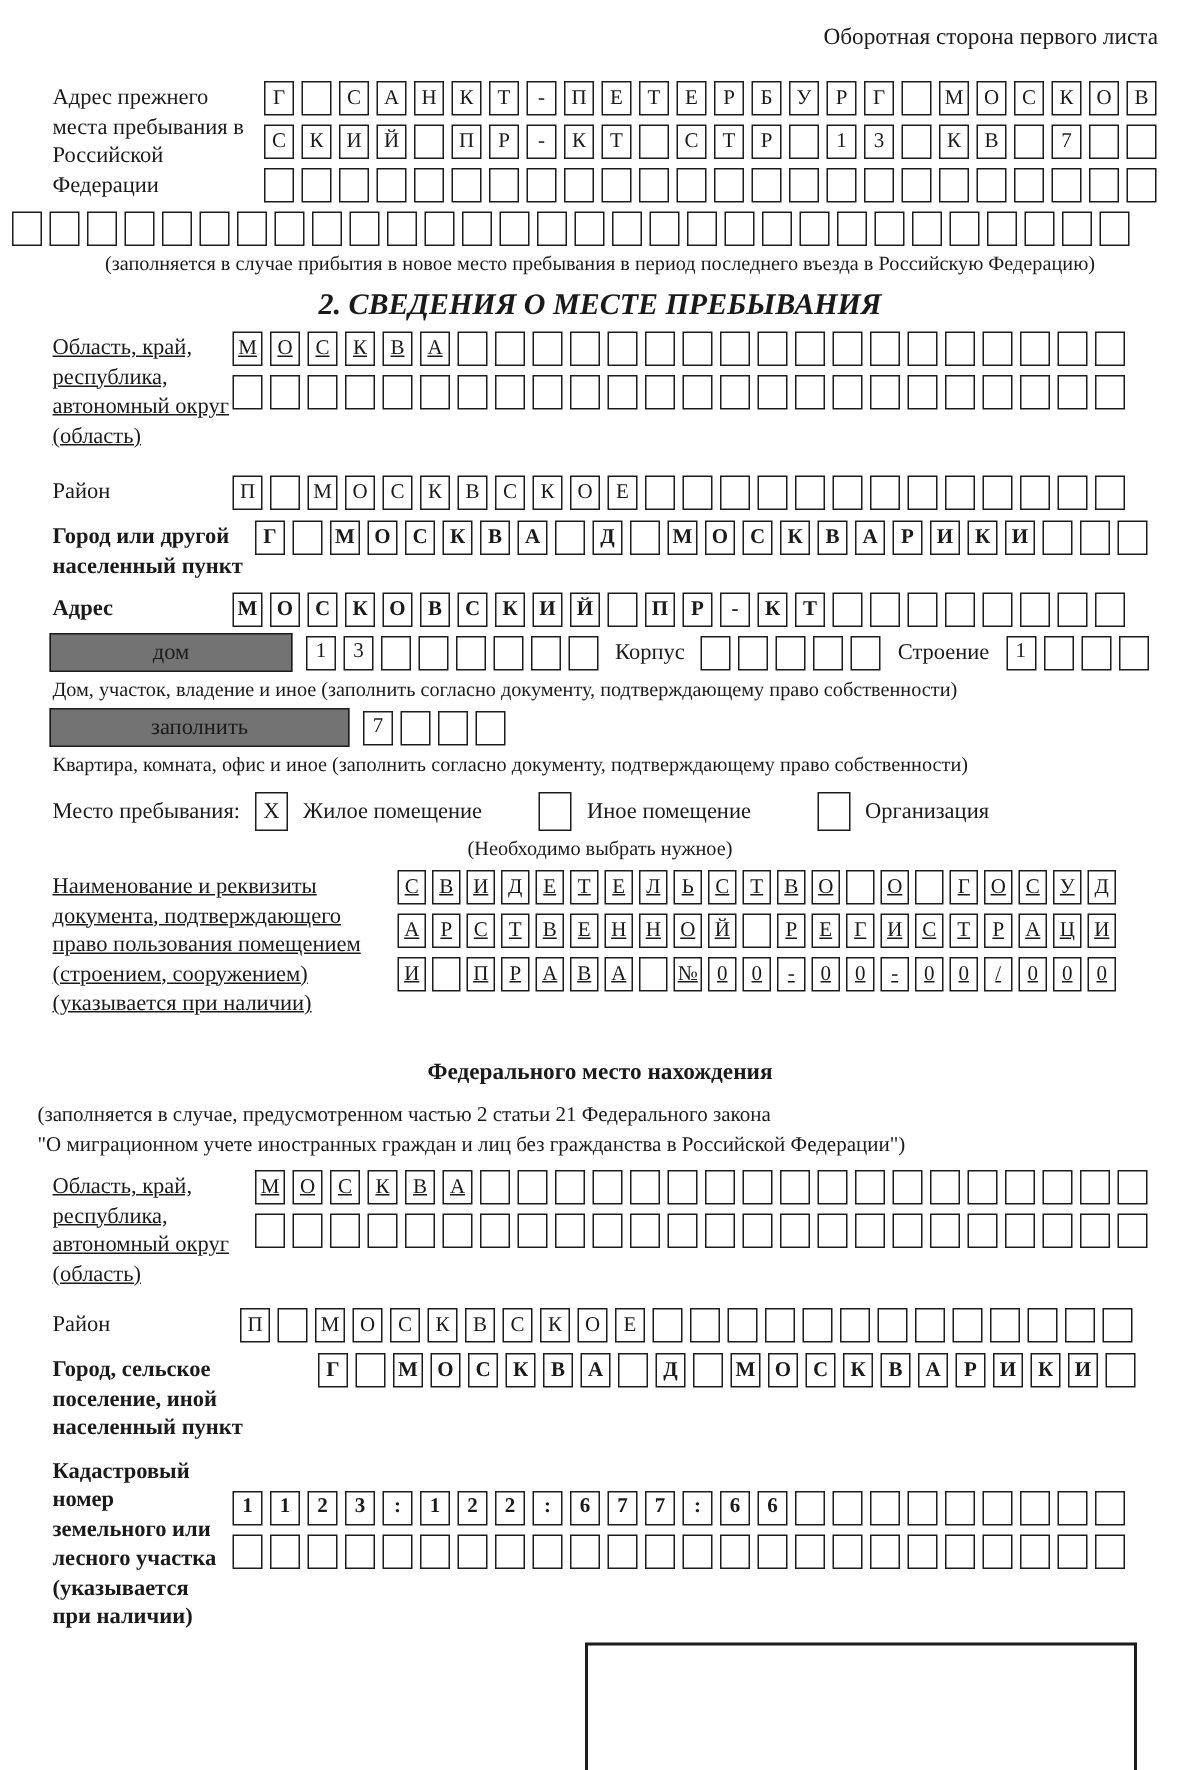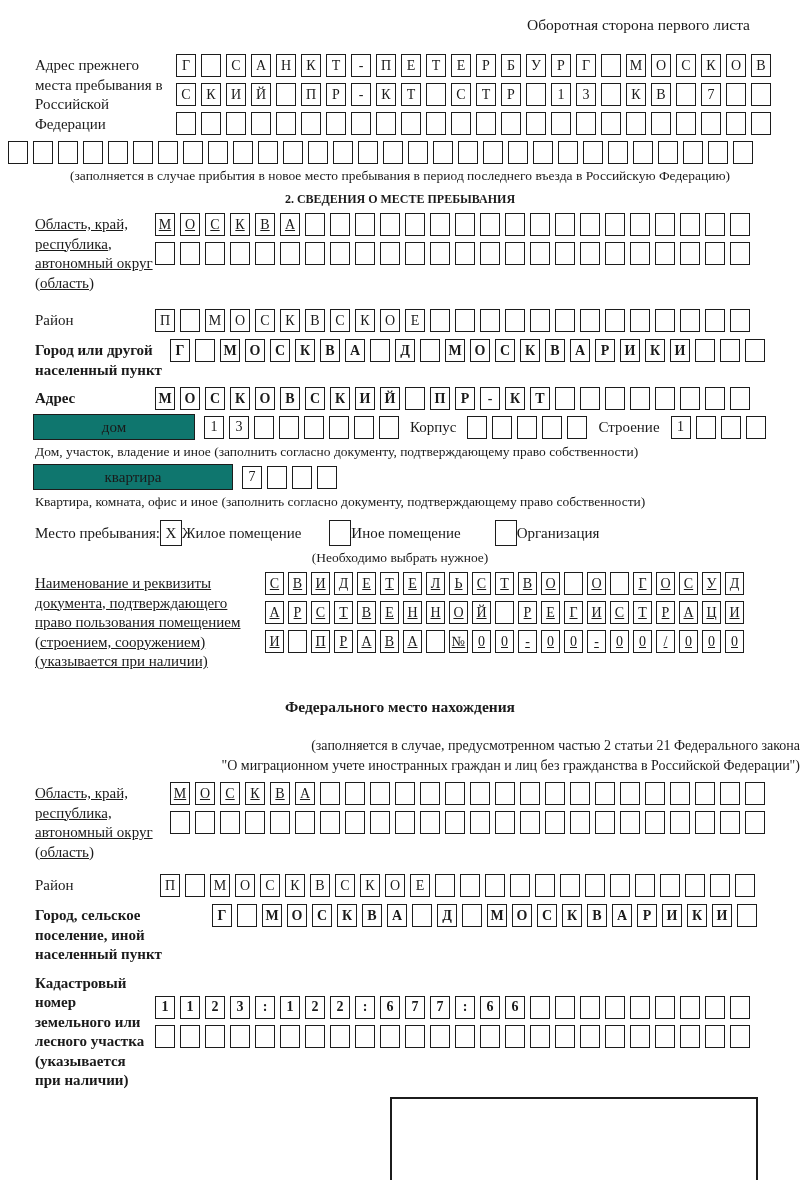--- a/index.html
+++ b/index.html
@@ -16,7 +16,7 @@
   }
   .header-note {
     padding-top:16px;
-    padding-right:50px;
+    padding-right:28px;
     text-align:right;
     font-size:15.5px;
   }

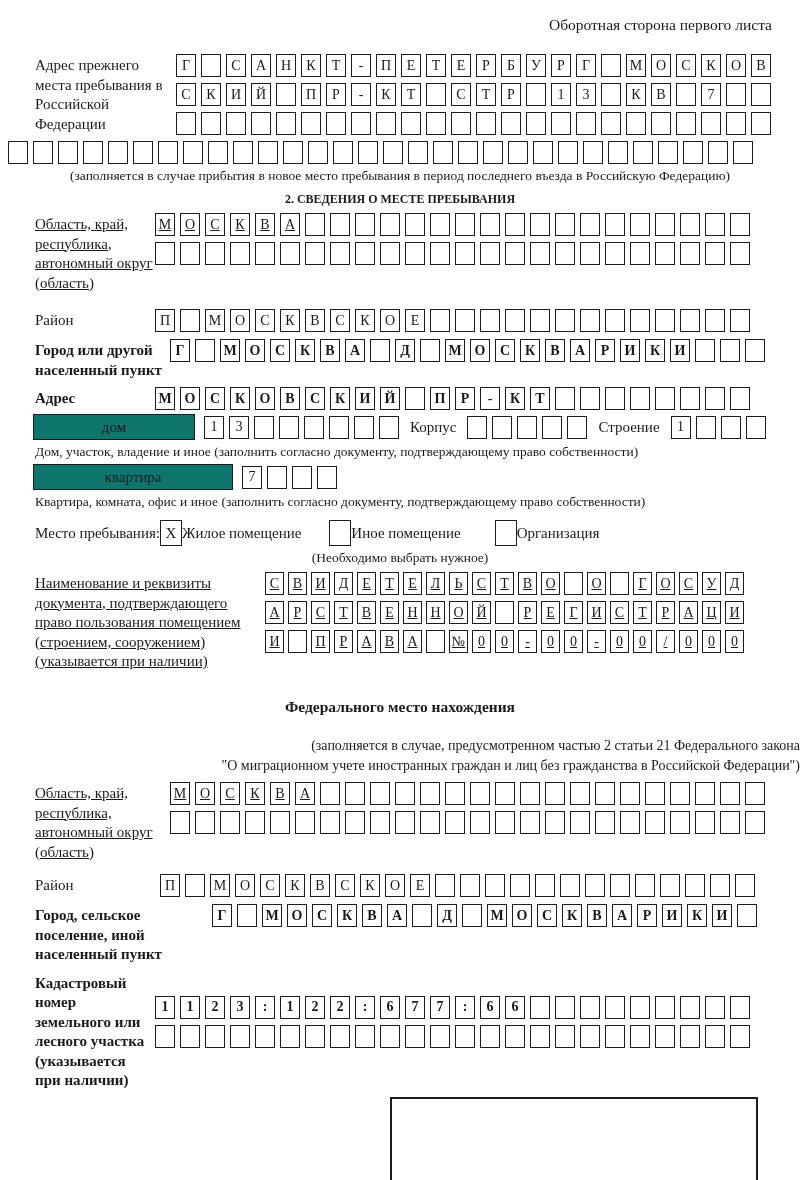--- a/index.html
+++ b/index.html
@@ -50,7 +50,7 @@
   .mt6  { margin-top:6px;text-decoration:underline; }
   .fullrow { margin:6px 0 0 8px; }
   .note { text-align:center; font-size:13.5px; margin-top:4px; }
-  .sec-title { text-align:center; font-weight:bold; font-size:12px; margin-top:8px; }
+  .sec-title { text-align:center; font-weight:bold; font-size:20px; margin-top:8px;font-style:italic; }
   .sub-title { text-align:center; font-weight:bold; font-size:15.5px; margin-top:26px; }
   .sub-note { text-align:right; font-size:14px; margin-top:20px; line-height:1.45; }
   .left-note { margin:4px 0 0 35px; font-size:13.5px; }

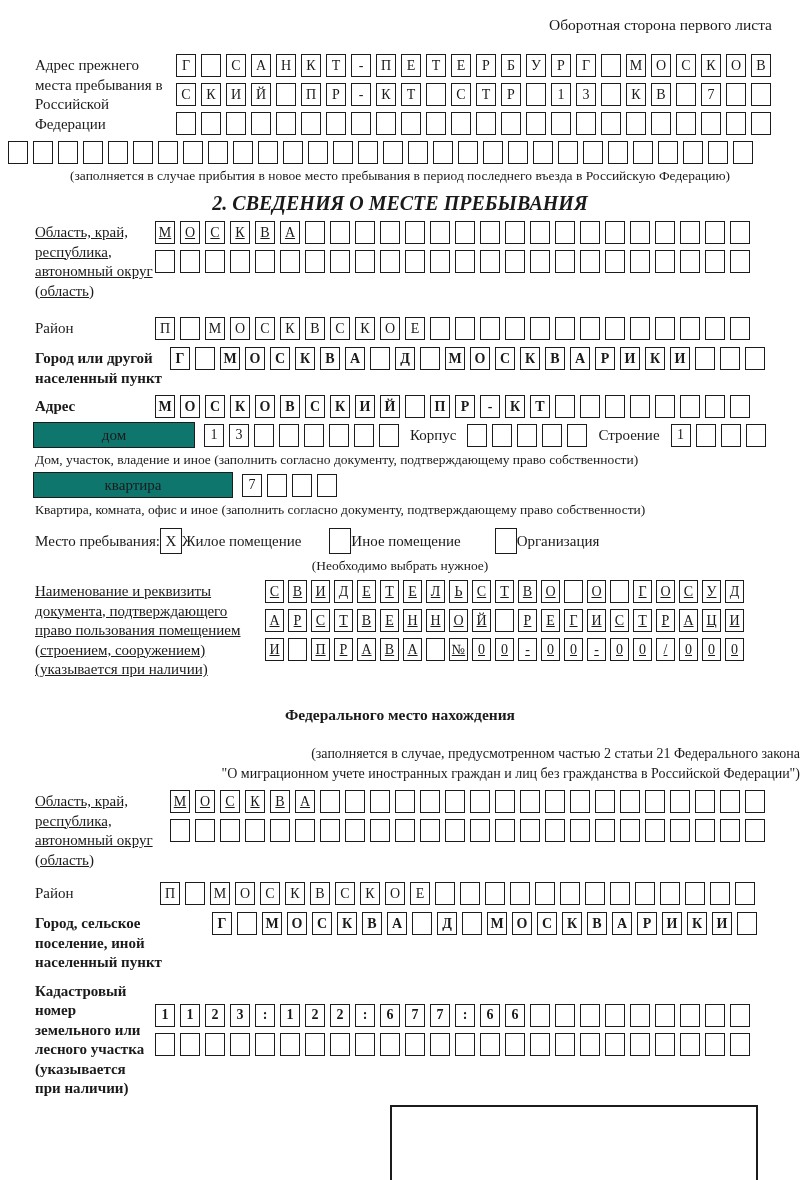--- a/index.html
+++ b/index.html
@@ -61,7 +61,7 @@
     display:flex; align-items:center; justify-content:center;
     flex-shrink:0;
     font-size:15px;
-    background:#0f766e;
+    background:#737373;
   }
   .houserow { display:flex; align-items:center; margin-left:33px; margin-top:4px; gap:9px; }
   .inline-label { font-size:15px; white-space:nowrap; padding:0 2px; }

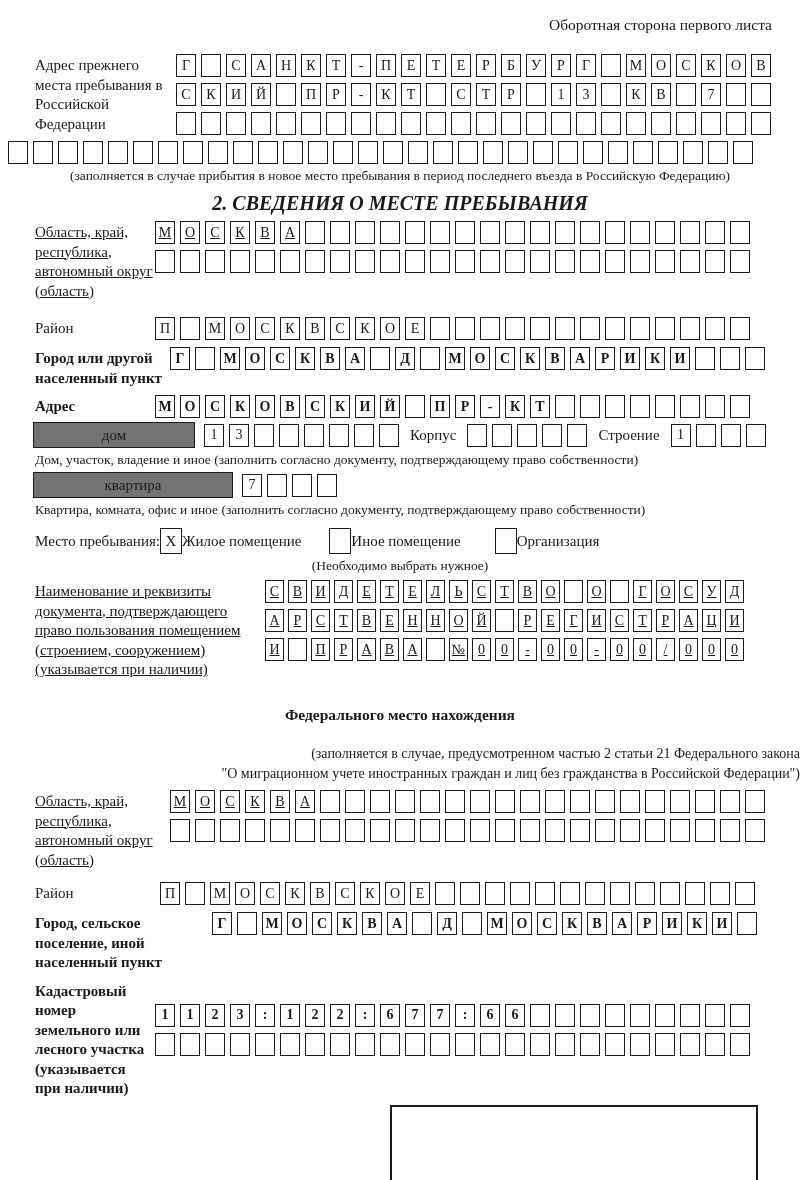--- a/index.html
+++ b/index.html
@@ -393,7 +393,7 @@
   <div class="left-note">Дом, участок, владение и иное (заполнить согласно документу, подтверждающему право собственности)</div>
 
   <div class="houserow">
-    <div class="labelbox lb200">квартира</div>
+    <div class="labelbox lb200">заполнить</div>
     <div class="cellrow">
         <div class="cell">7</div>
         <div class="cell"></div>

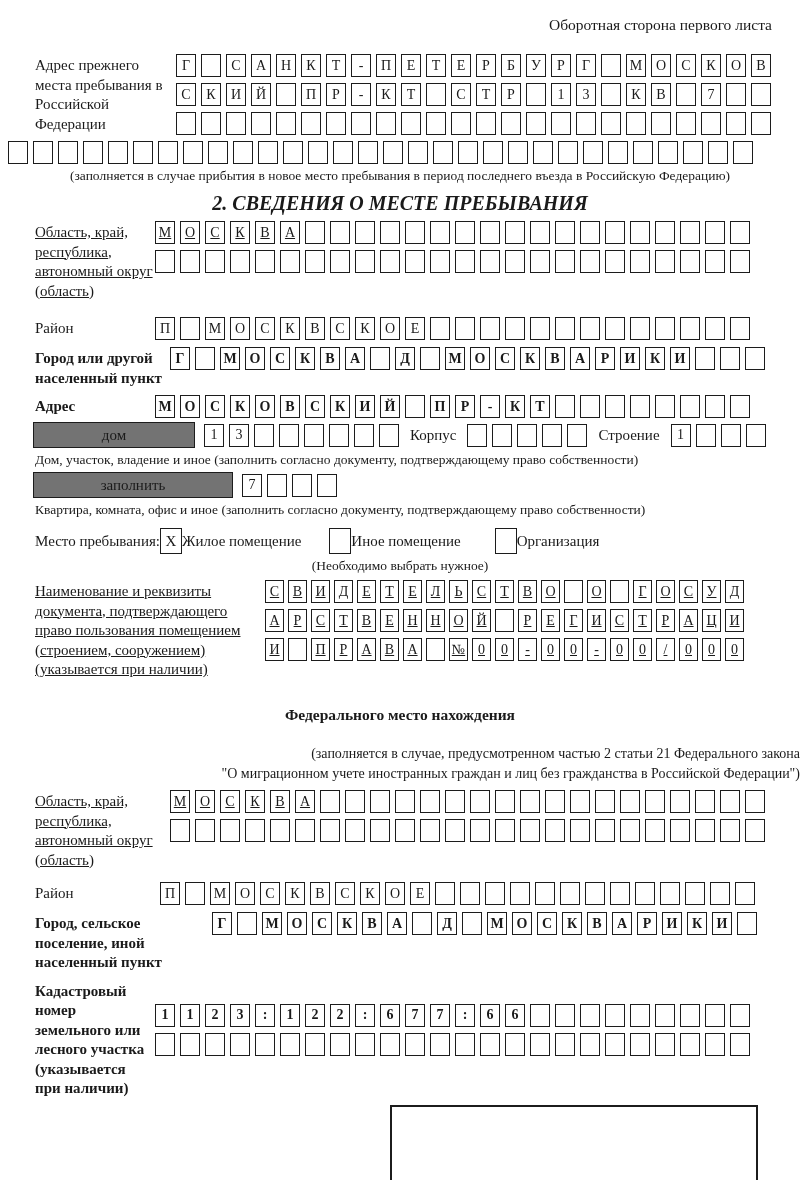--- a/index.html
+++ b/index.html
@@ -68,7 +68,7 @@
   .lb160 { width:162px; }
   .lb200 { width:200px; }
   
-  .stay-row { display:flex; align-items:center; margin:10px 0 0 35px; }
+  .stay-row { display:flex; align-items:center; margin:10px 0 0 35px; gap:10px; }
   .checkbox {
     width:22px; height:26px;
     border:1.6px solid #1c1c1c;

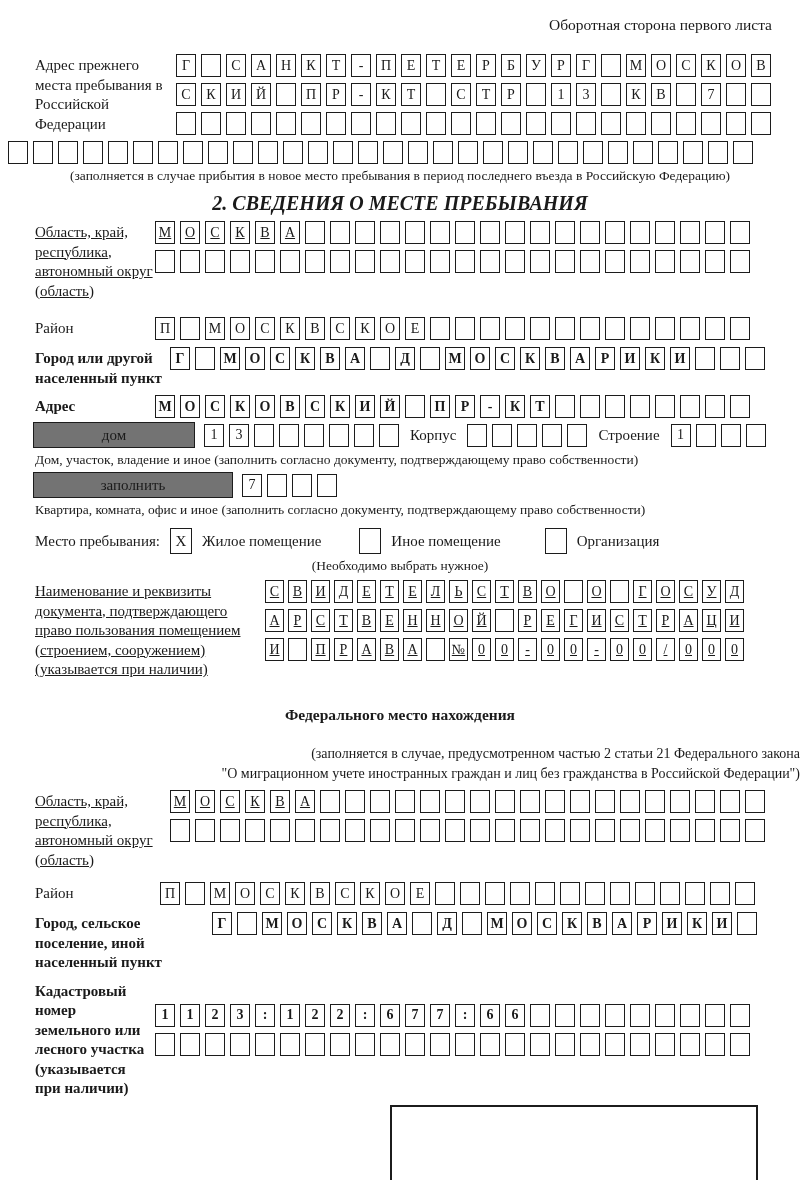--- a/index.html
+++ b/index.html
@@ -52,7 +52,7 @@
   .note { text-align:center; font-size:13.5px; margin-top:4px; }
   .sec-title { text-align:center; font-weight:bold; font-size:20px; margin-top:8px;font-style:italic; }
   .sub-title { text-align:center; font-weight:bold; font-size:15.5px; margin-top:26px; }
-  .sub-note { text-align:right; font-size:14px; margin-top:20px; line-height:1.45; }
+  .sub-note { text-align:left; font-size:14px; margin-top:10px; line-height:1.45;padding-left:25px; }
   .left-note { margin:4px 0 0 35px; font-size:13.5px; }
   
   .labelbox {

